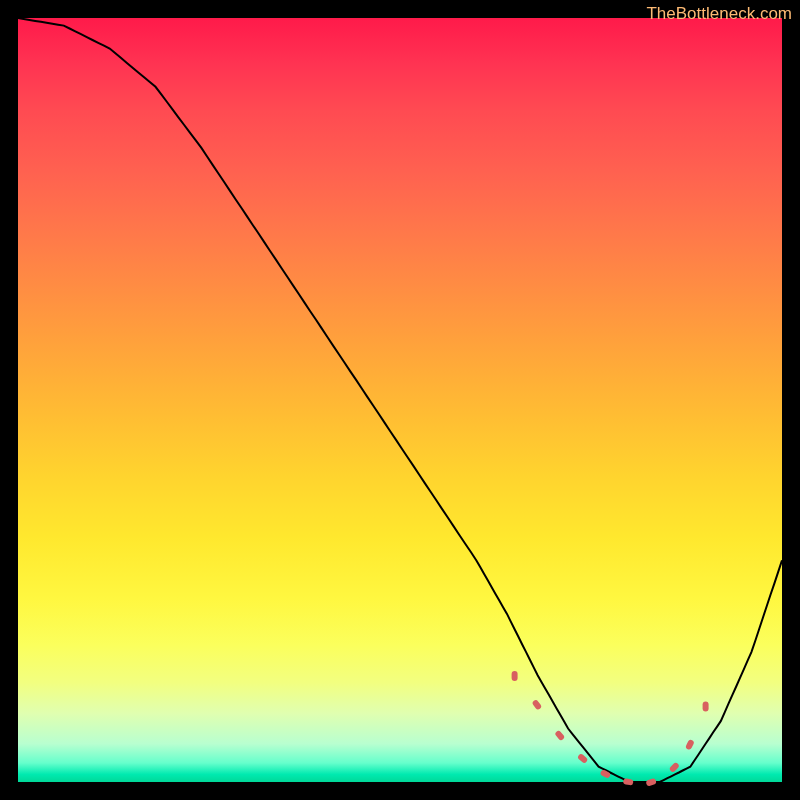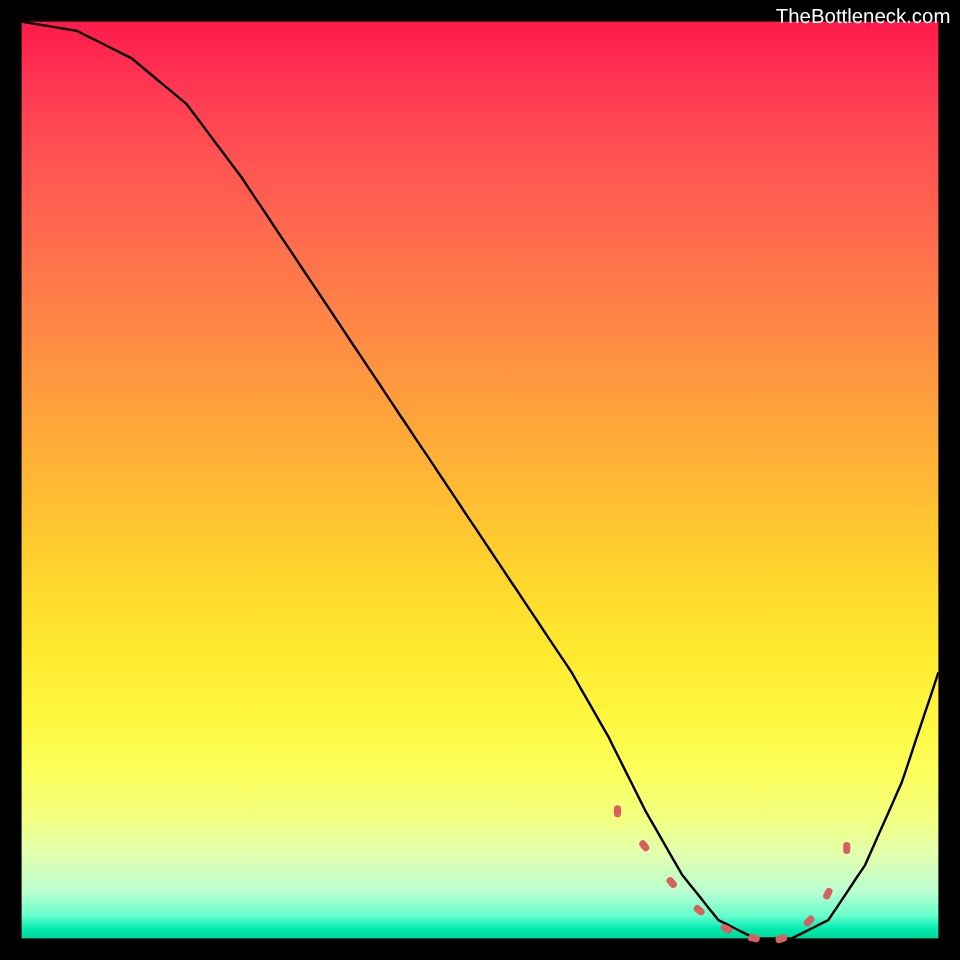--- a/index.html
+++ b/index.html
@@ -4,7 +4,7 @@
 <style>
 * { margin: 0; padding: 0; box-sizing: border-box; }
 body { width: 800px; height: 800px; background: #000; position: relative; font-family: Arial, sans-serif; }
-.watermark { position: absolute; top: 4px; right: 8px; color: #ffffff; font-size: 17px; font-weight: 500; z-index: 10; }
+.watermark { position: absolute; top: 4px; right: 8px; color: #fdba74; font-size: 17px; font-weight: 500; z-index: 10; }
 .plot-area { position: absolute; left: 18px; top: 18px; width: 764px; height: 764px; }
 .gradient-bg { position: absolute; inset: 0; background: linear-gradient(to bottom,
   #ff1a4a 0%,

